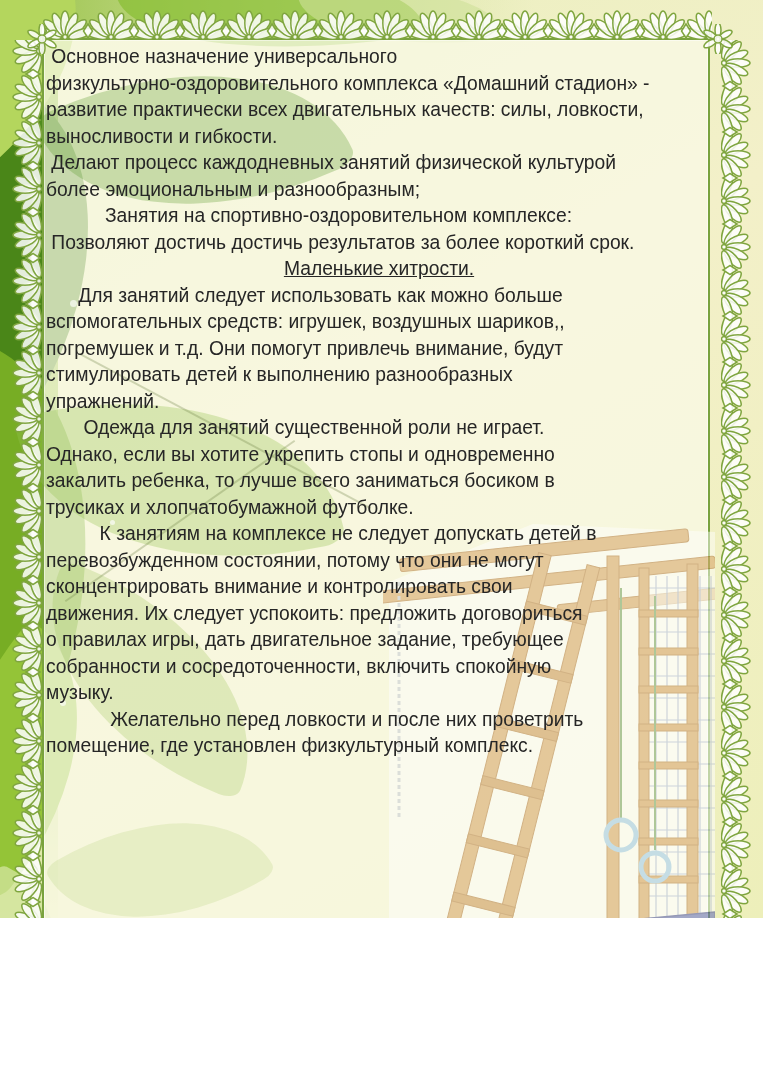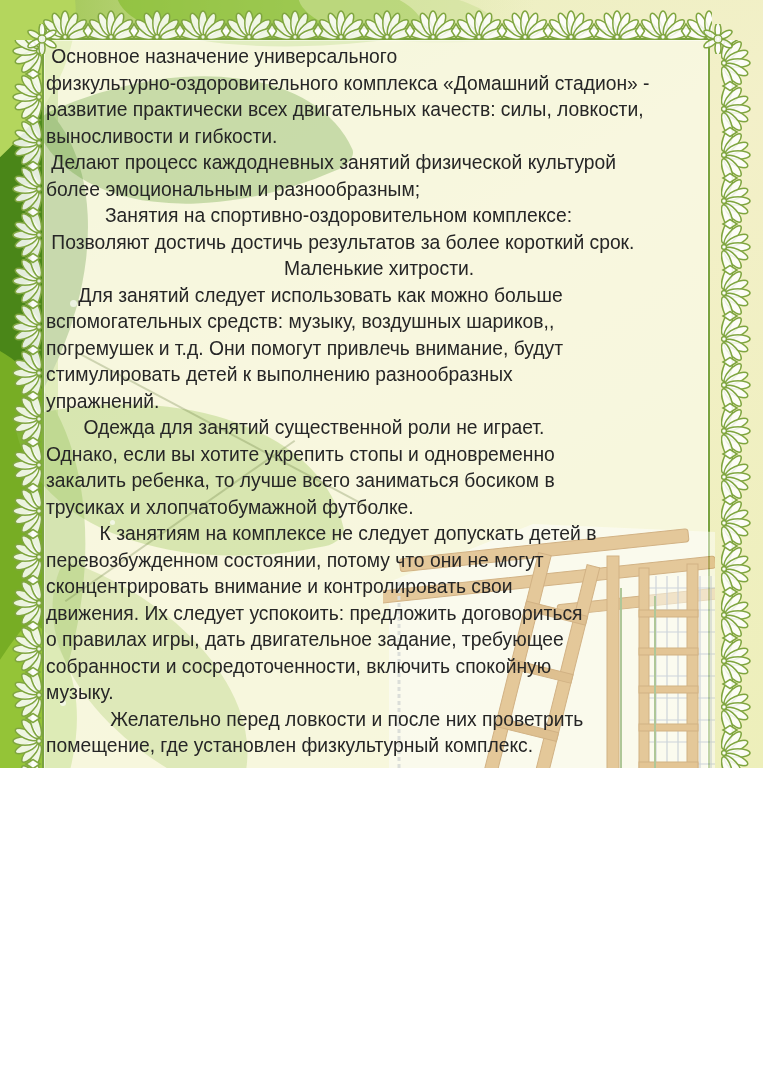--- a/index.html
+++ b/index.html
@@ -4,7 +4,7 @@
 <style>
   html,body { margin:0; padding:0; }
   .page {
-    position:relative; width:763px; height:768px; overflow:hidden;
+    position:relative; width:763px; height:918px; overflow:hidden;
     background: linear-gradient(150deg, #e9efbd 0%, #f3f0c9 45%, #edefba 100%);
     font-family:"Liberation Sans", sans-serif;
   }

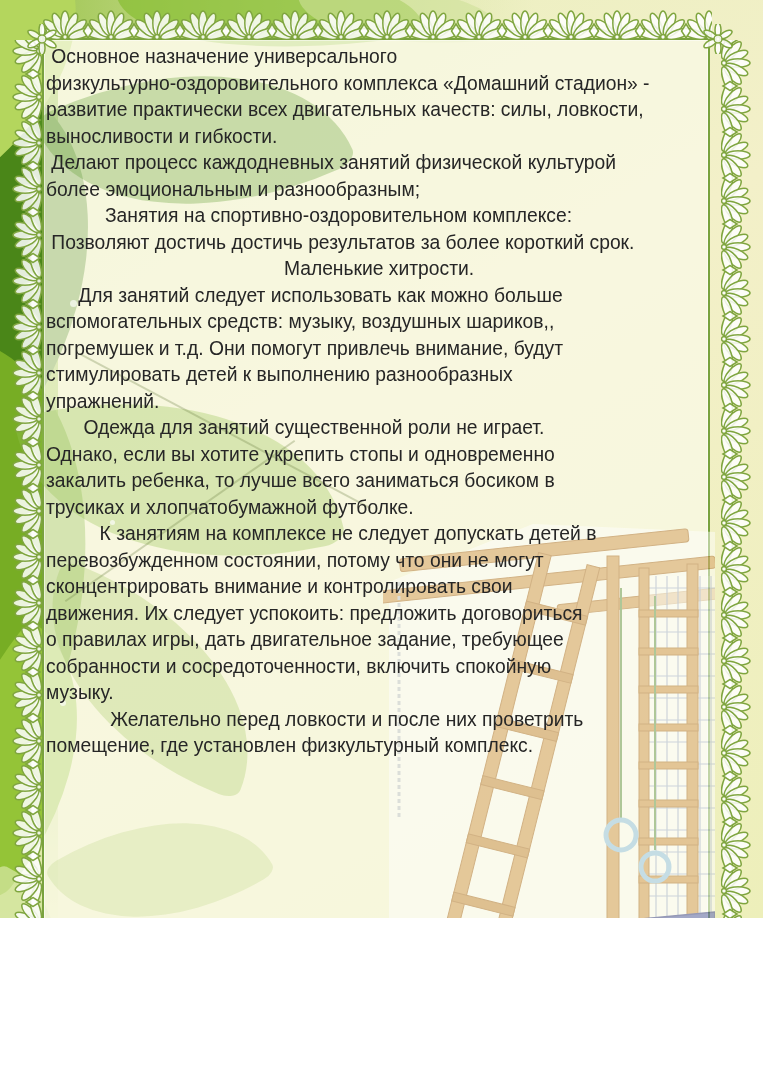--- a/index.html
+++ b/index.html
@@ -66,7 +66,7 @@
     margin:0; font-size:19.3px; line-height:26.5px; color:#262626;
     white-space:pre-wrap; overflow-wrap:break-word;
   }
-  .text-layer p.center { text-align:center; white-space:normal; }
+  .text-layer p.center { text-align:center; white-space:normal;text-decoration:underline; }
 </style>
 </head>
 <body>

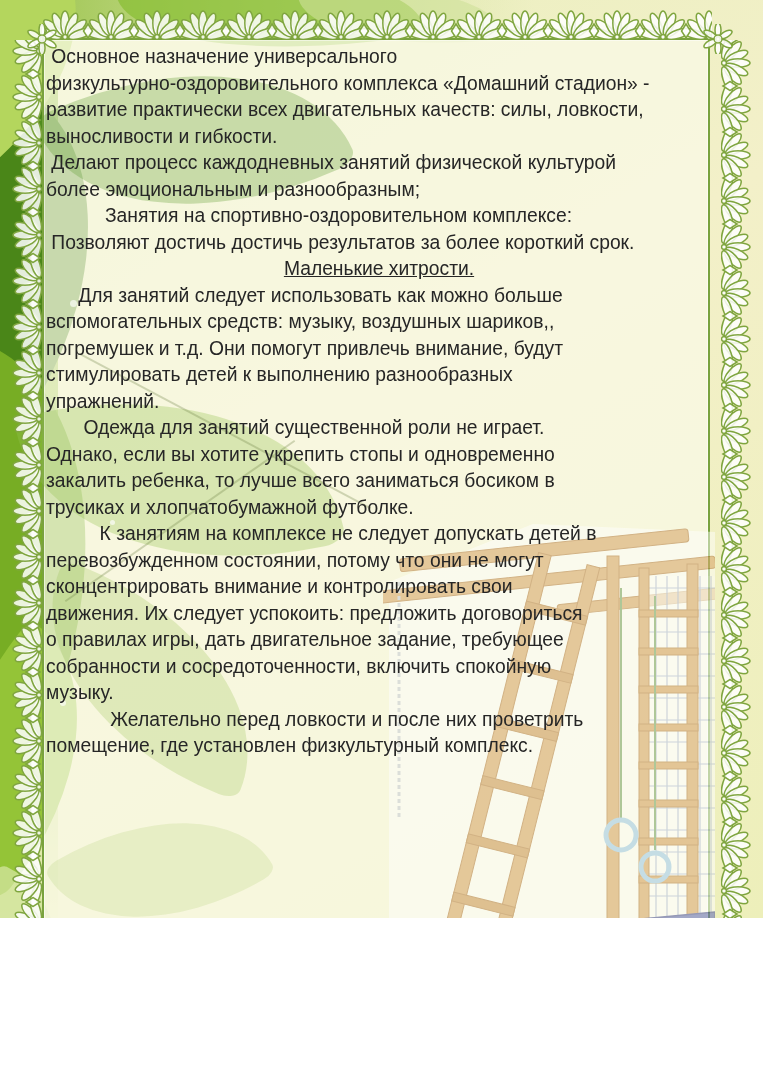--- a/index.html
+++ b/index.html
@@ -185,7 +185,7 @@
     <p> Позволяют достичь достичь результатов за более короткий срок.</p>
     <p class="center">Маленькие хитрости.</p>
     <p>      Для занятий следует использовать как можно больше
-вспомогательных средств: музыку, воздушных шариков,,
+вспомогательных средств: игрушек, воздушных шариков,,
 погремушек и т.д. Они помогут привлечь внимание, будут
 стимулировать детей к выполнению разнообразных
 упражнений.</p>

